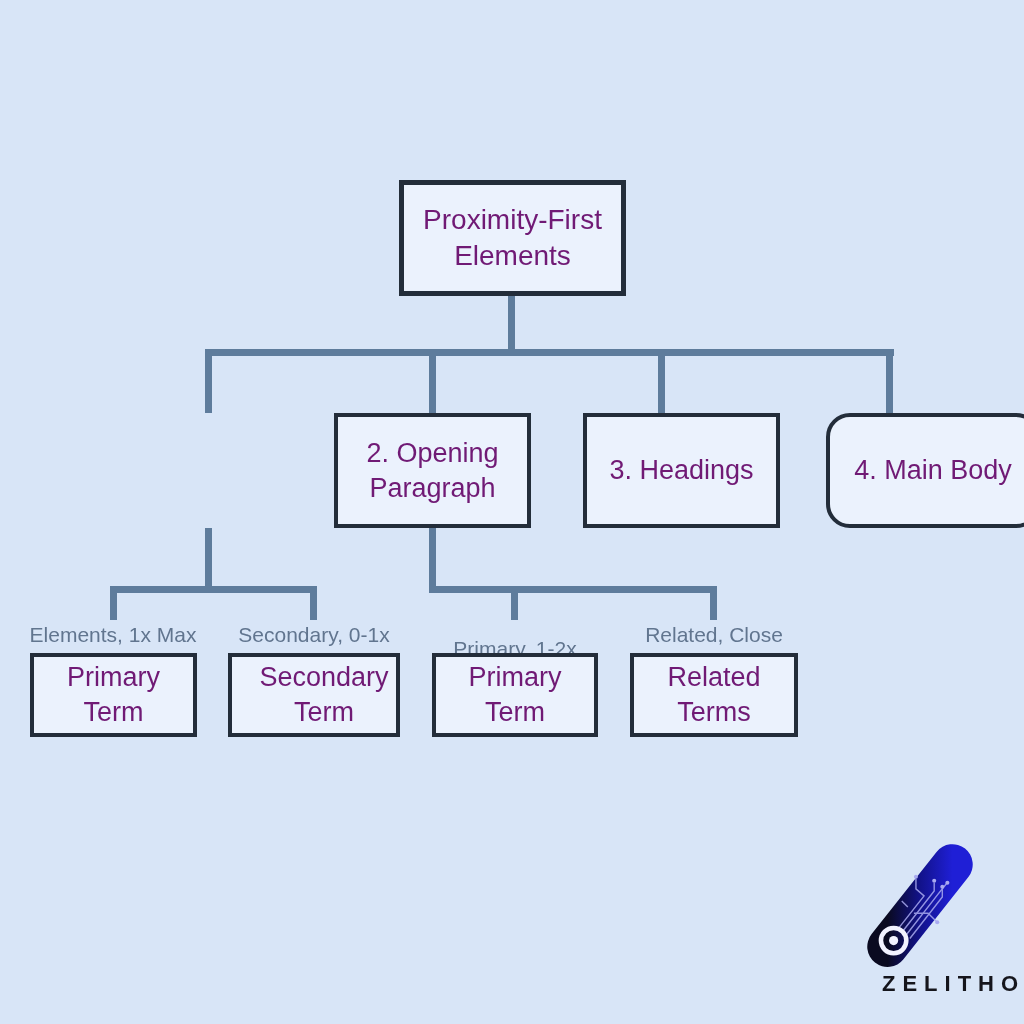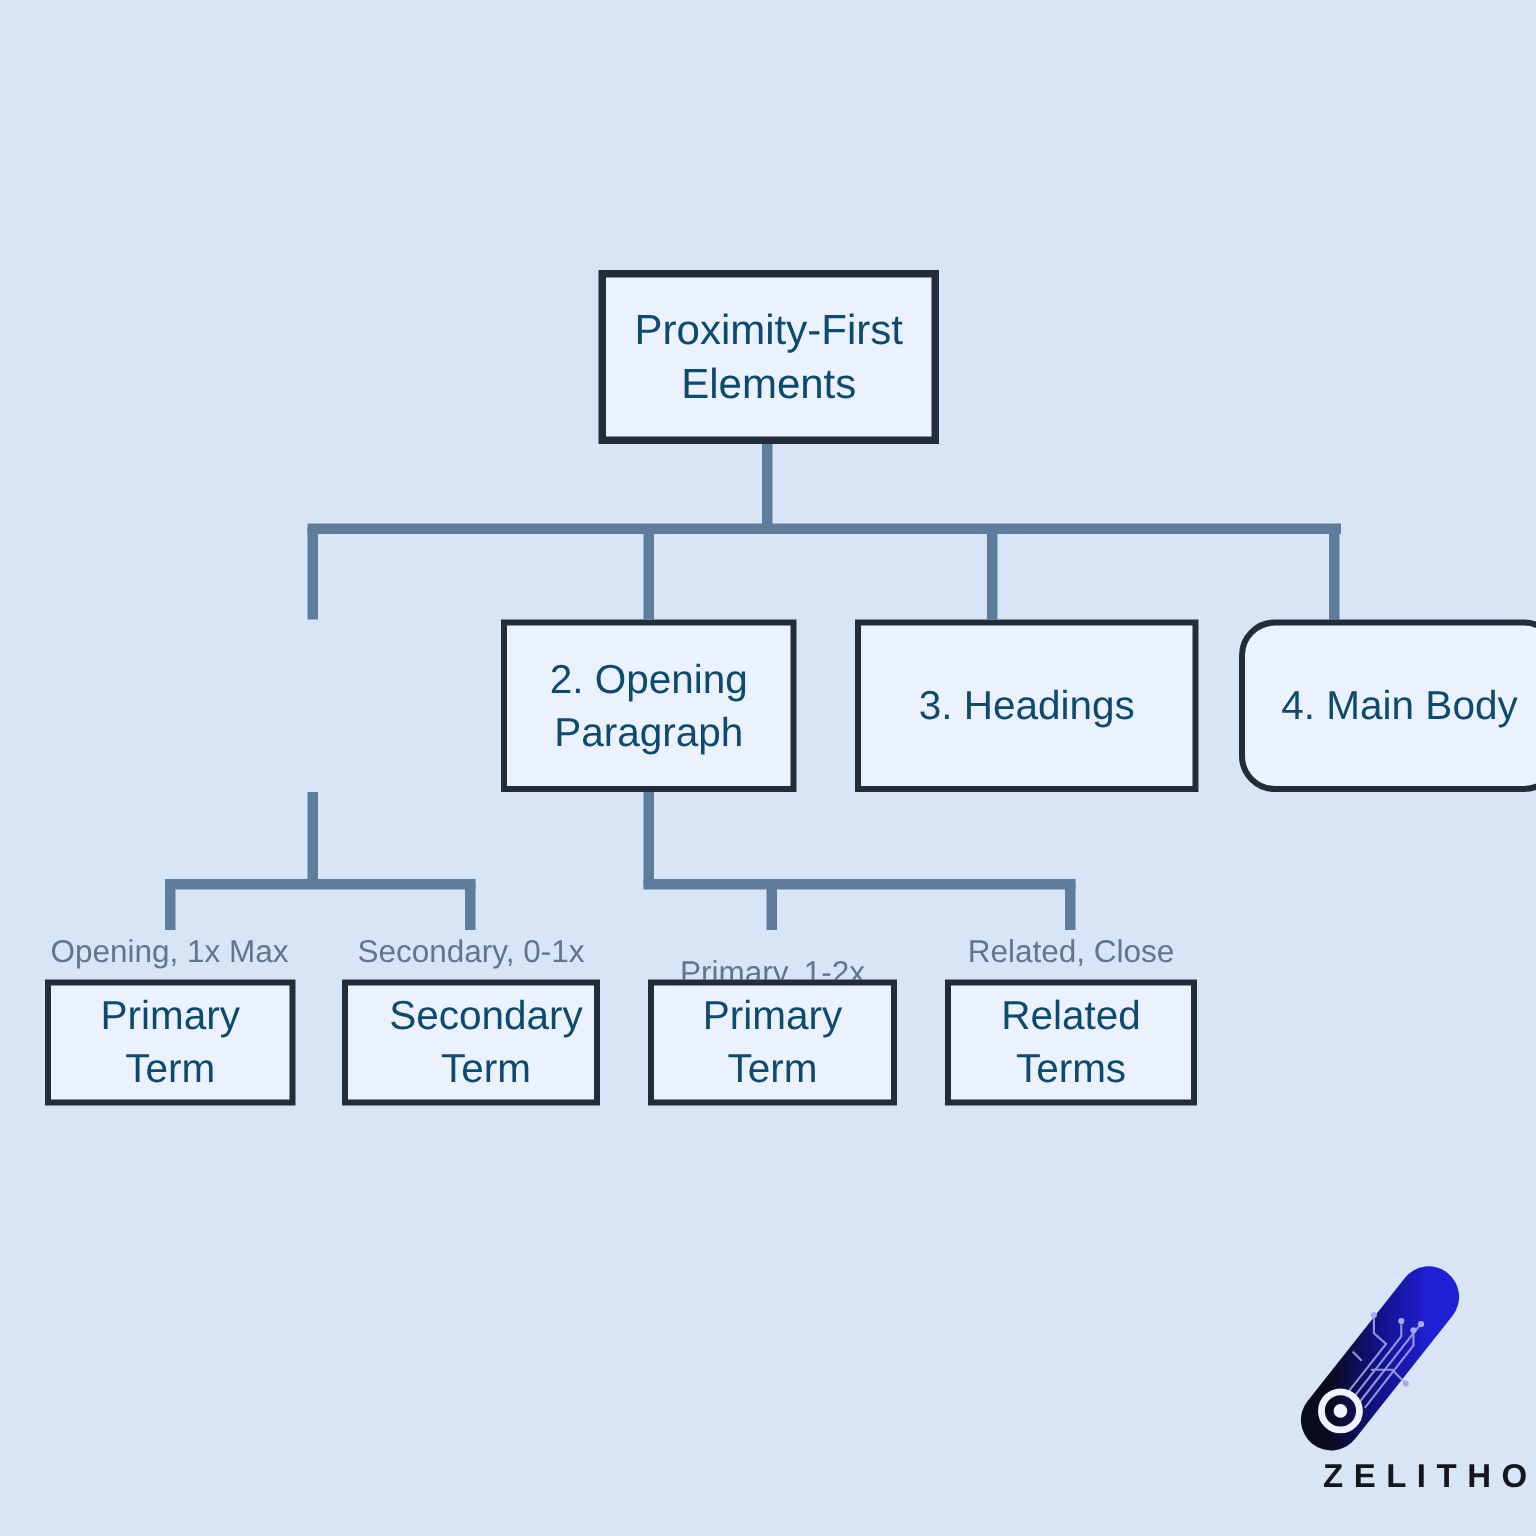--- a/index.html
+++ b/index.html
@@ -13,7 +13,7 @@
     position:absolute;box-sizing:border-box;
     background:#ebf2fd;border:4px solid #232d3a;
     display:flex;align-items:center;justify-content:center;
-    text-align:center;color:#0c4a6e;
+    text-align:center;color:#701a75;
     font-size:27px;line-height:1.28;font-weight:500;
     padding:0 14px;
   }

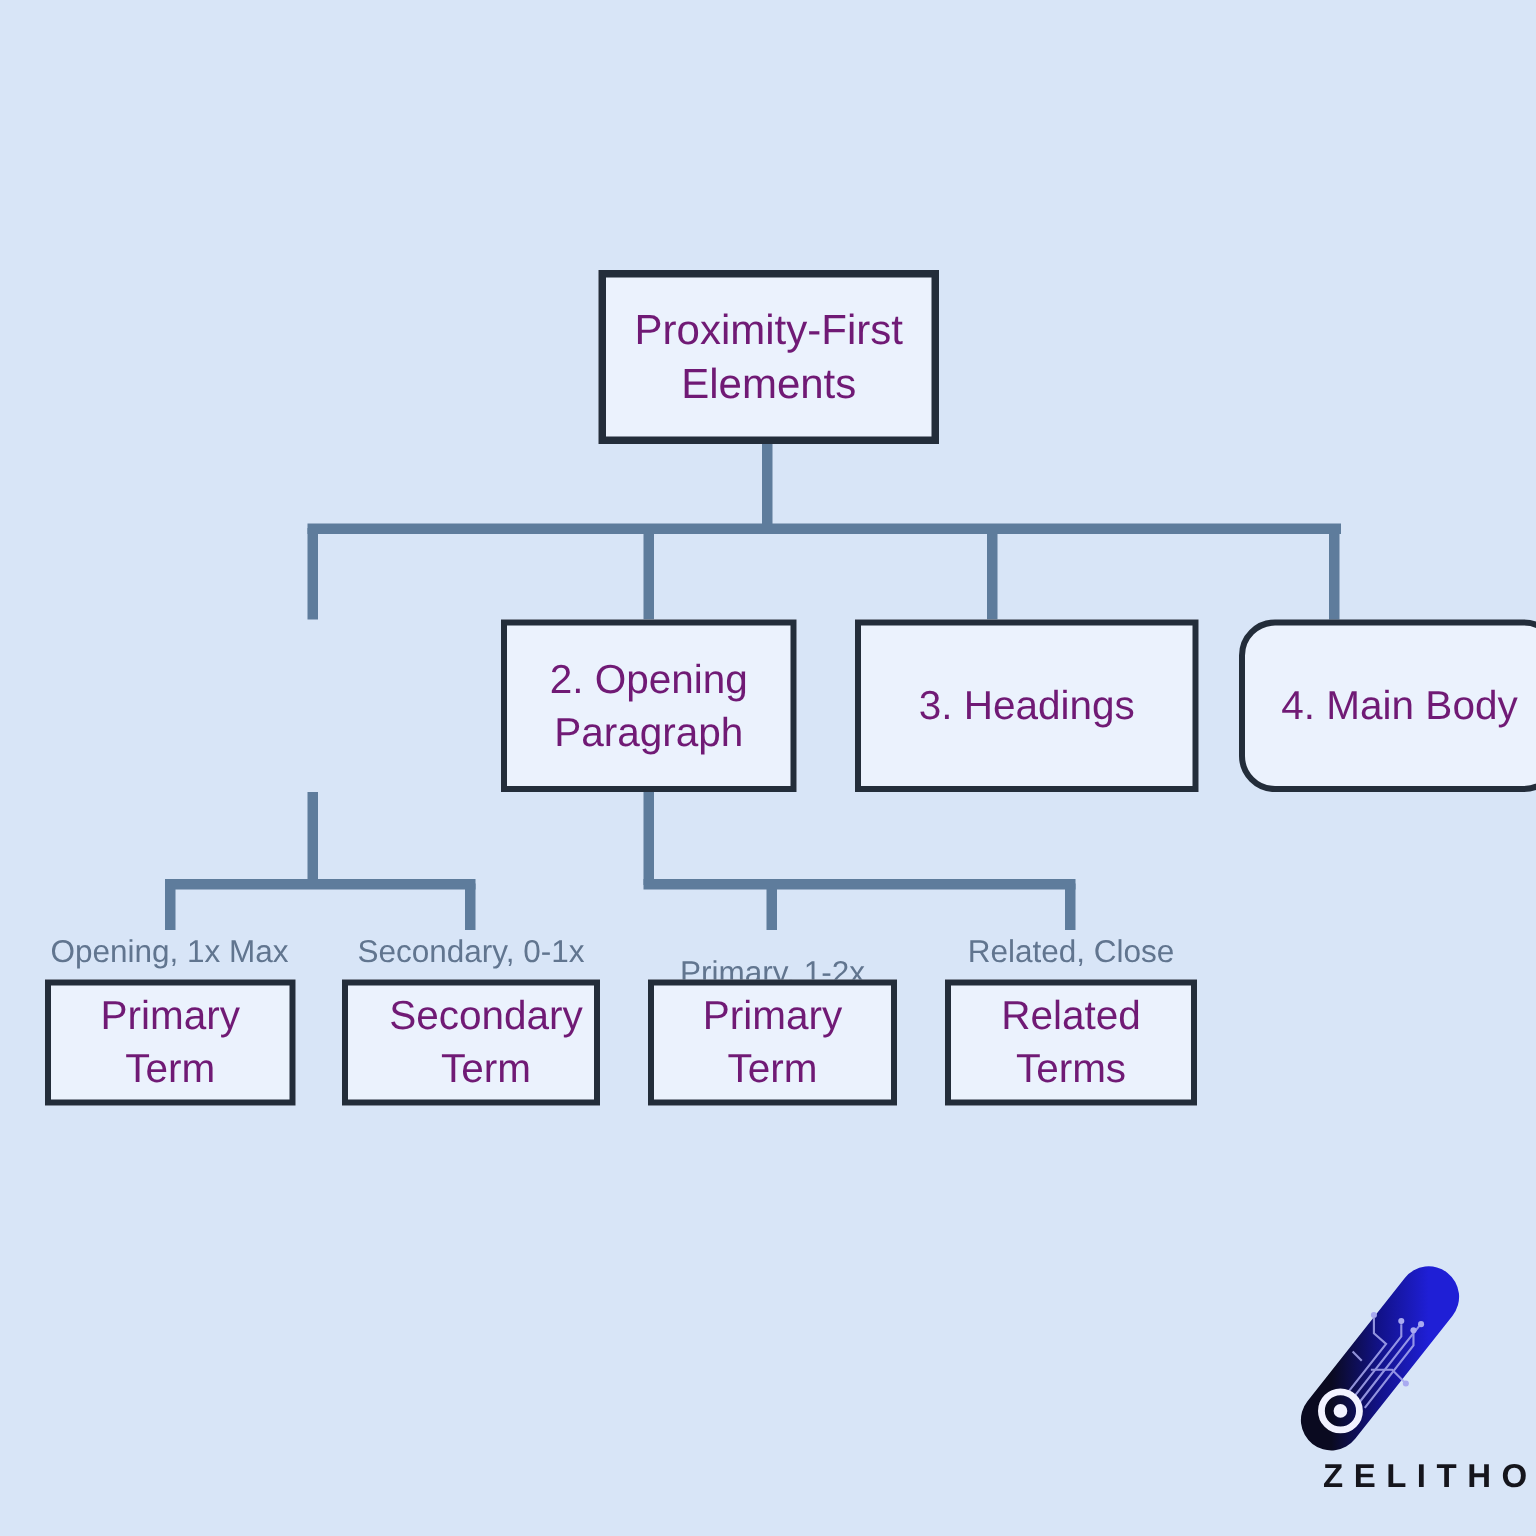--- a/index.html
+++ b/index.html
@@ -21,7 +21,7 @@
   .row2{top:413px;height:115px;}
   #n-b1{left:113px;width:192px;}
   #n-b2{left:334px;width:197px;}
-  #n-b3{left:570px;width:229px;}
+  #n-b3{left:583px;width:197px;}
   #n-b4{left:826px;width:214px;border-radius:24px;}
   .row3{top:653px;height:84px;}
   #n-c1{left:30px;width:167px;}

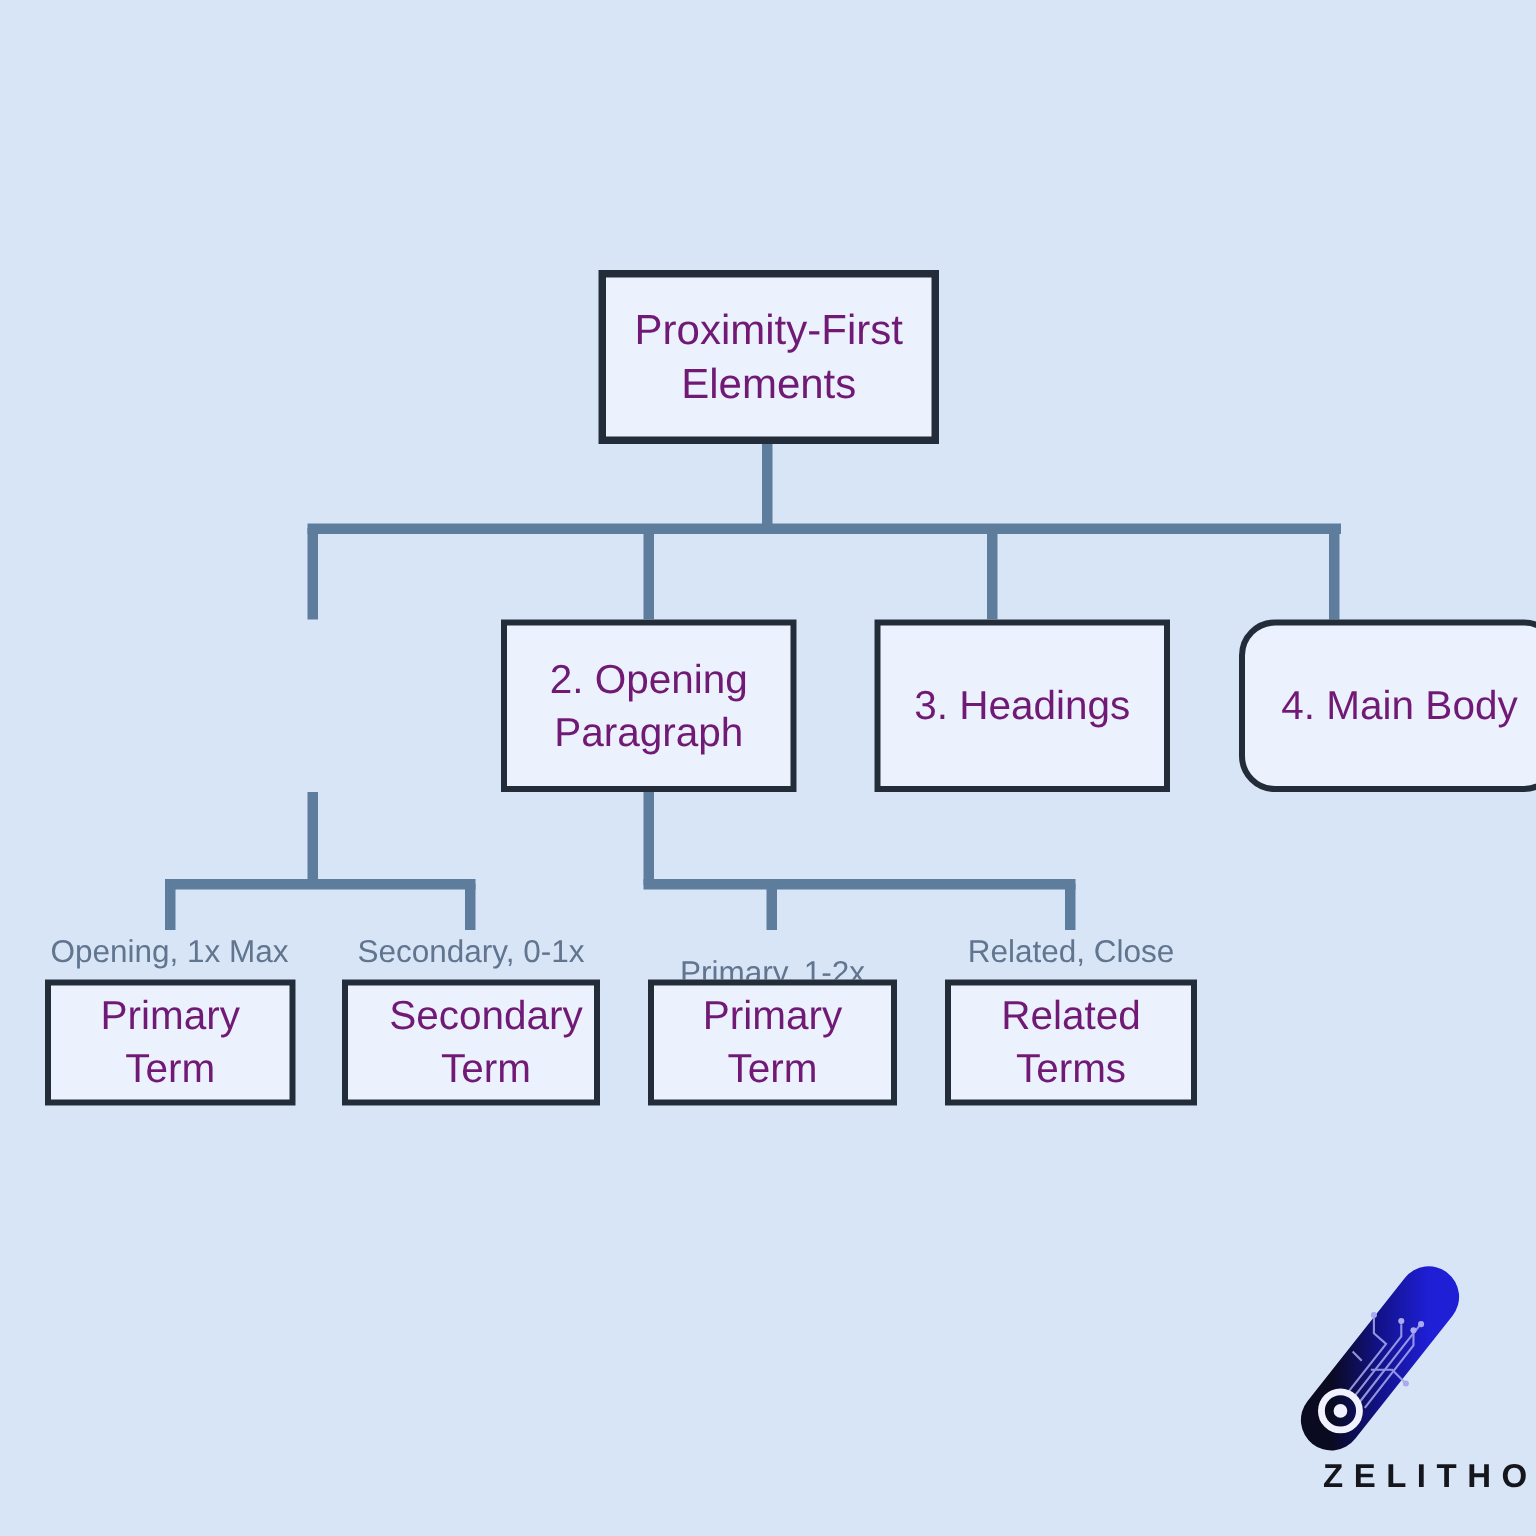--- a/index.html
+++ b/index.html
@@ -96,7 +96,7 @@
     <span>4. Main Body</span>
   </div>
 
-  <div class="edge-label" id="el-1">Opening, 1x Max</div>
+  <div class="edge-label" id="el-1">Elements, 1x Max</div>
   <div class="edge-label" id="el-2">Secondary, 0-1x</div>
   <div class="edge-label" id="el-3">Primary, 1-2x</div>
   <div class="edge-label" id="el-4">Related, Close</div>

